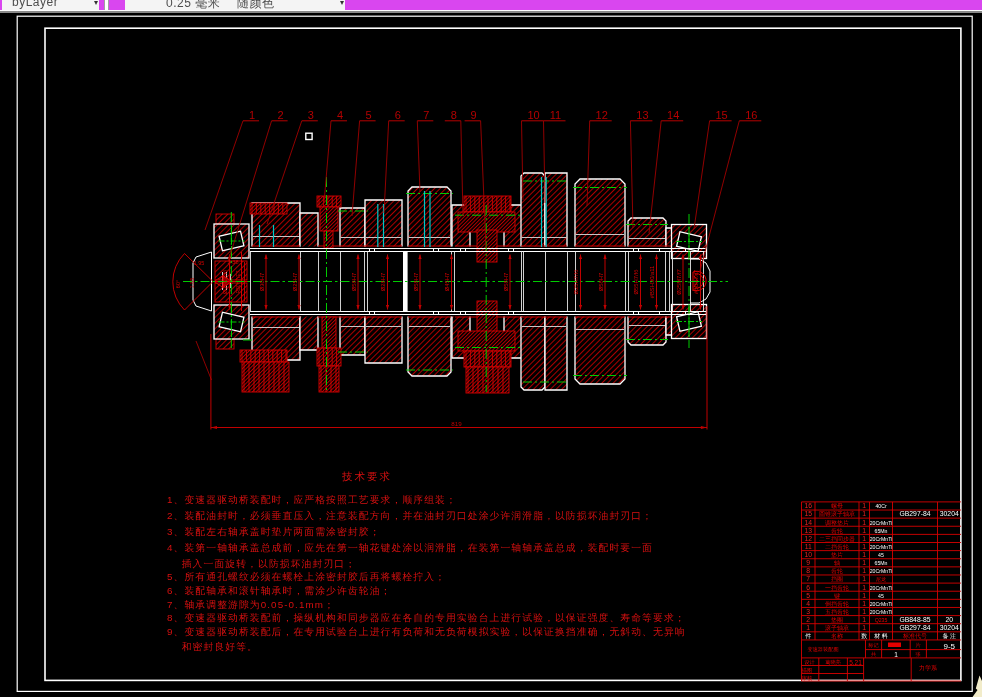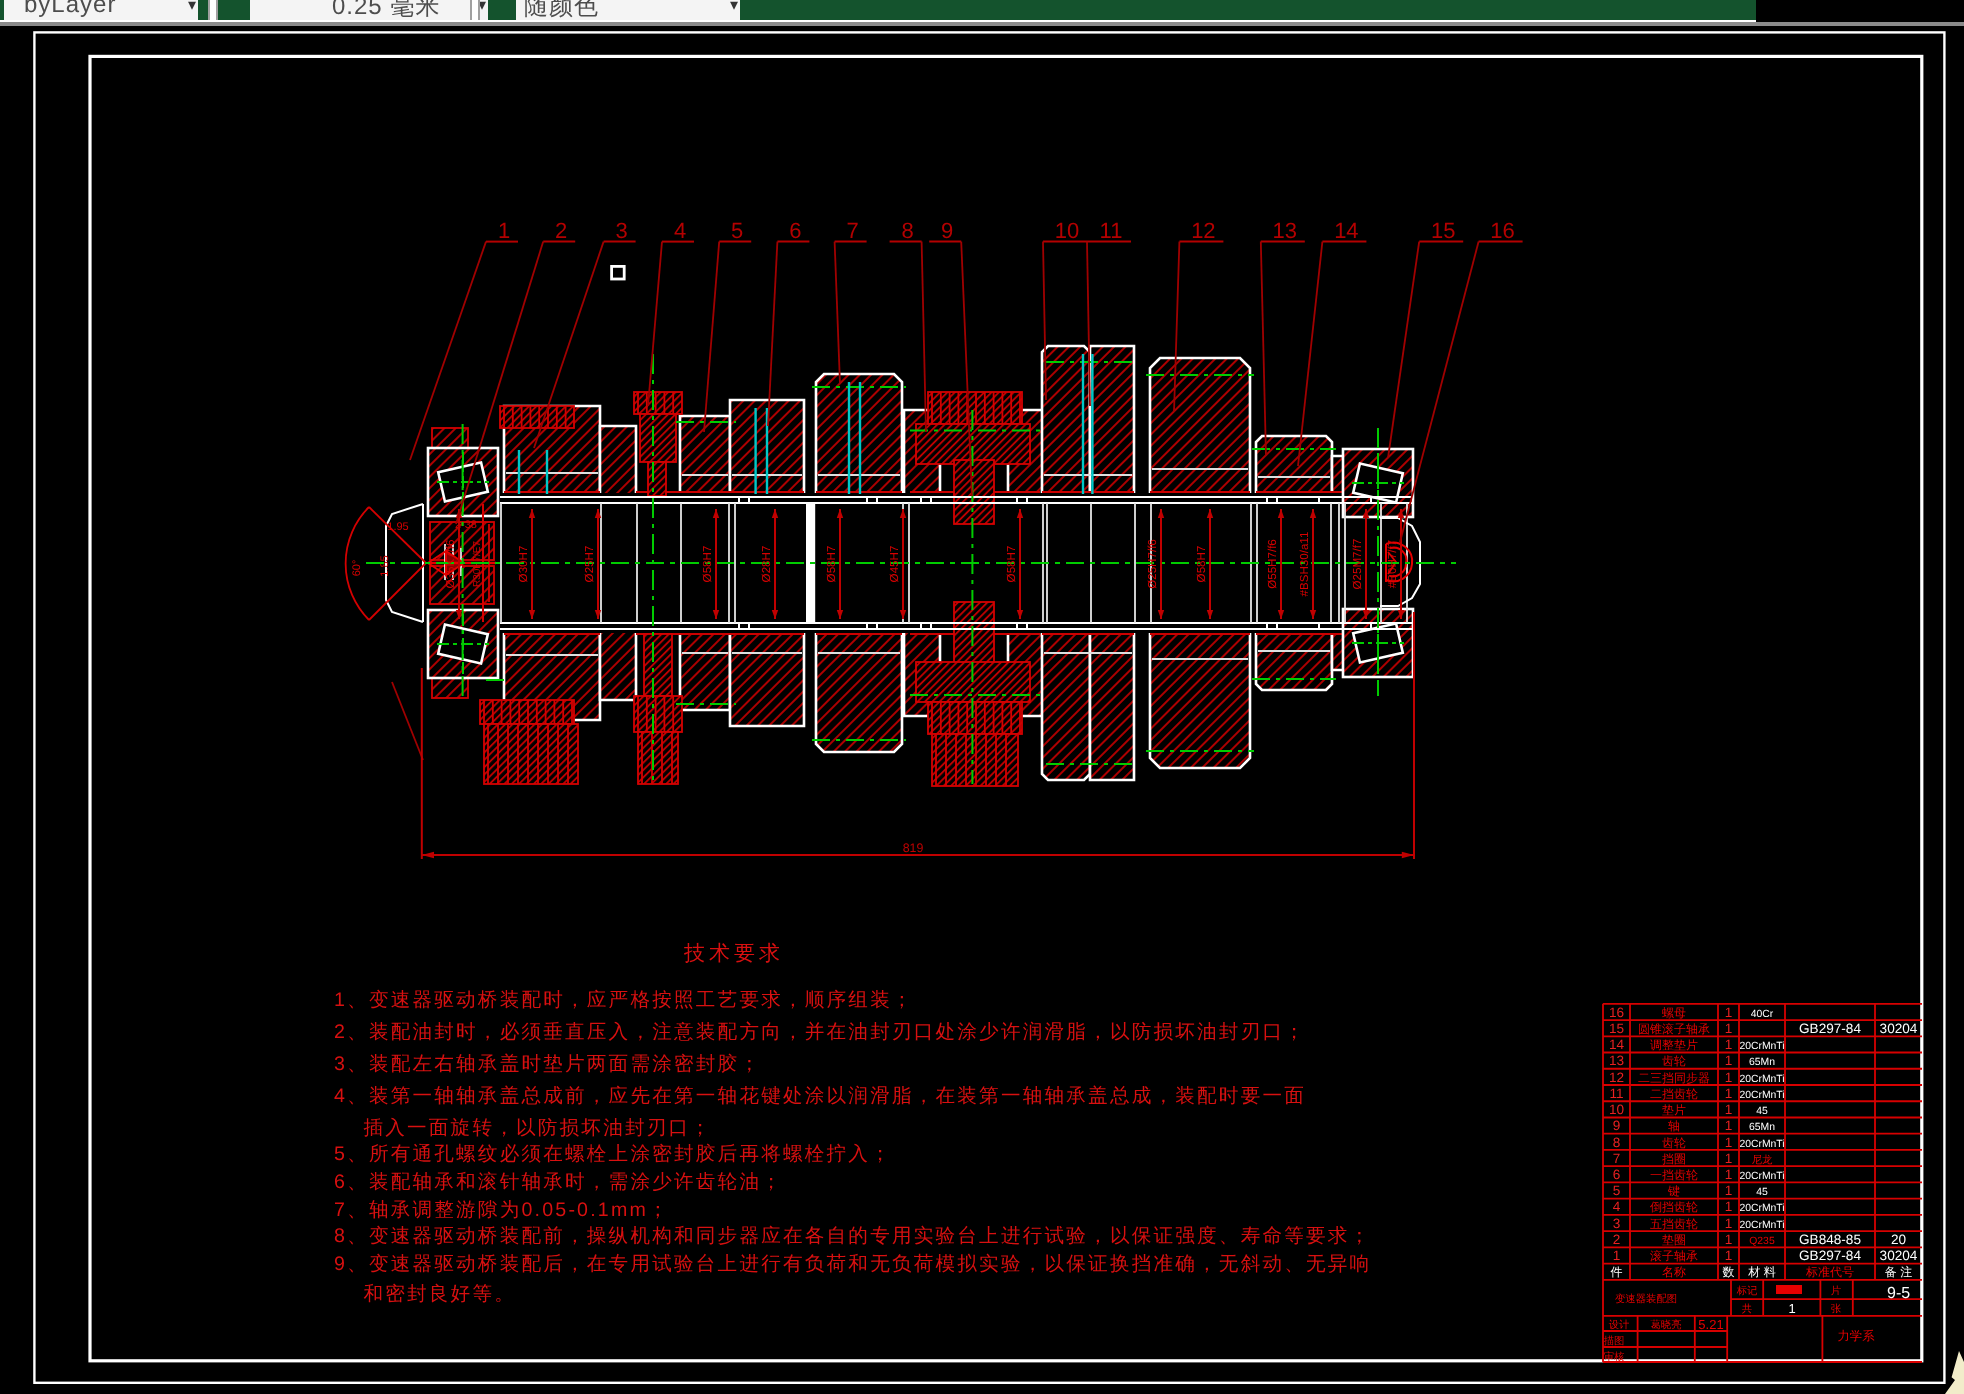--- a/index.html
+++ b/index.html
@@ -2,7 +2,7 @@
 <html><head><meta charset="utf-8">
 <style>
 html,body{margin:0;padding:0;background:#000;width:982px;height:697px;overflow:hidden}
-#bar{position:absolute;left:0;top:0;width:878px;height:10px;background:#14532d;border-bottom:1px solid #fff;font-family:"Liberation Sans",sans-serif}
+#bar{position:absolute;left:0;top:0;width:982px;height:10px;background:#d946ef;border-bottom:1px solid #fff;font-family:"Liberation Sans",sans-serif}
 #bar:after{content:"";position:absolute;left:0;top:11px;width:982px;height:2px;background:#8a8a8a}
 .combo{position:absolute;top:0;height:10px;background:#f4f4f4;overflow:hidden}
 .combo .t{position:absolute;top:-5px;font-size:12px;color:#4d4d4d;white-space:nowrap;letter-spacing:0.5px}

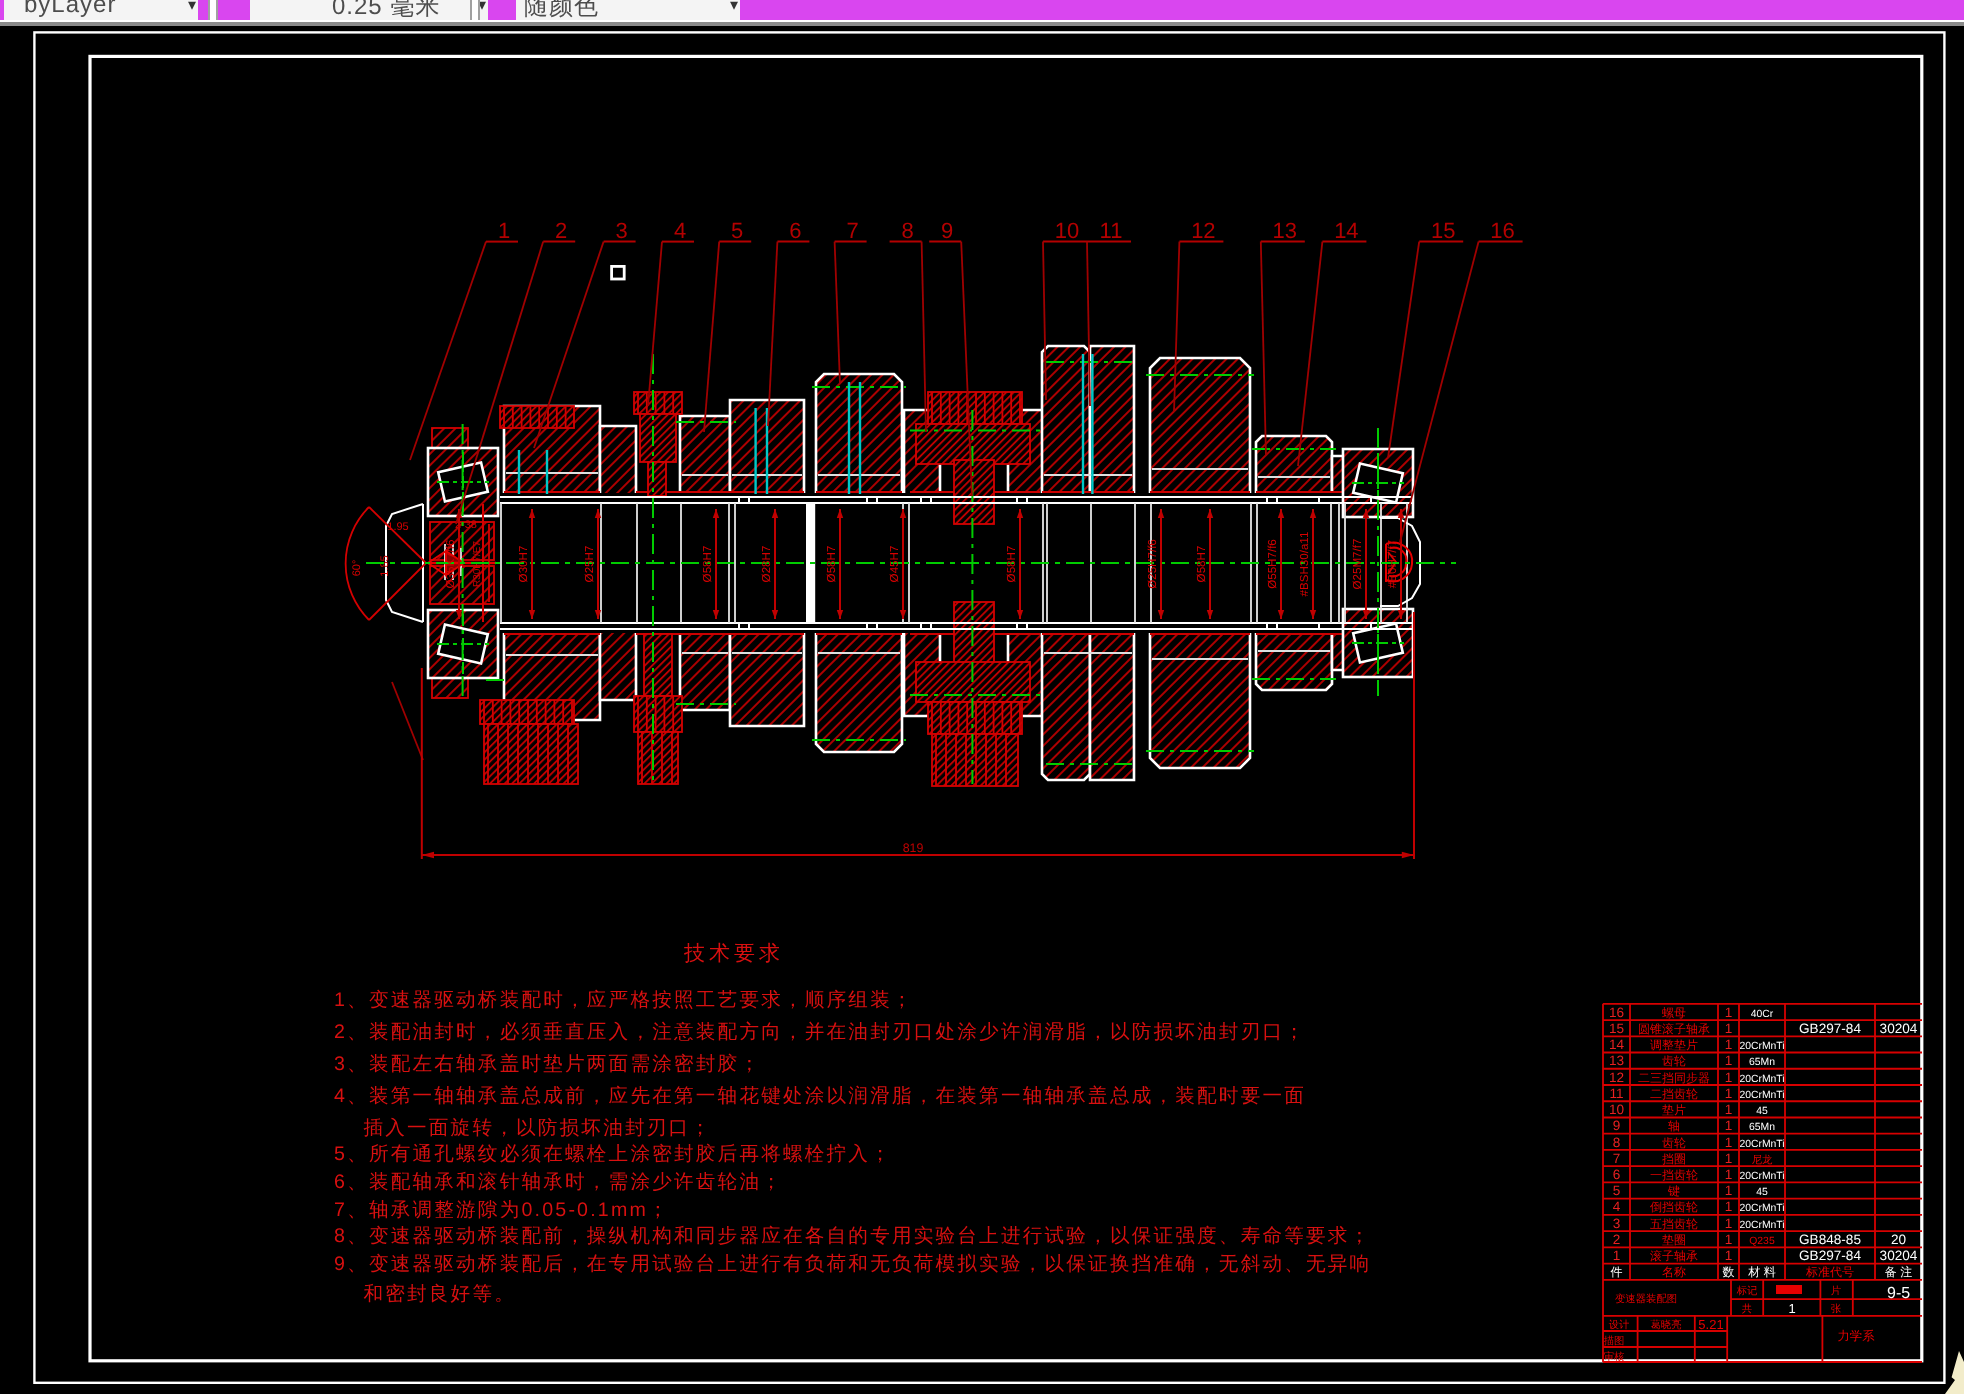--- a/index.html
+++ b/index.html
@@ -21,7 +21,7 @@
       <span class="a">▾</span>
     </div>
   <div class="sep" style="left:235px"></div>
-  <div class="combo" style="left:258px;width:112px">
+  <div class="combo" style="left:233px;width:112px">
       <span class="t" style="left:4px">随颜色</span>
       <span class="a">▾</span>
     </div>

